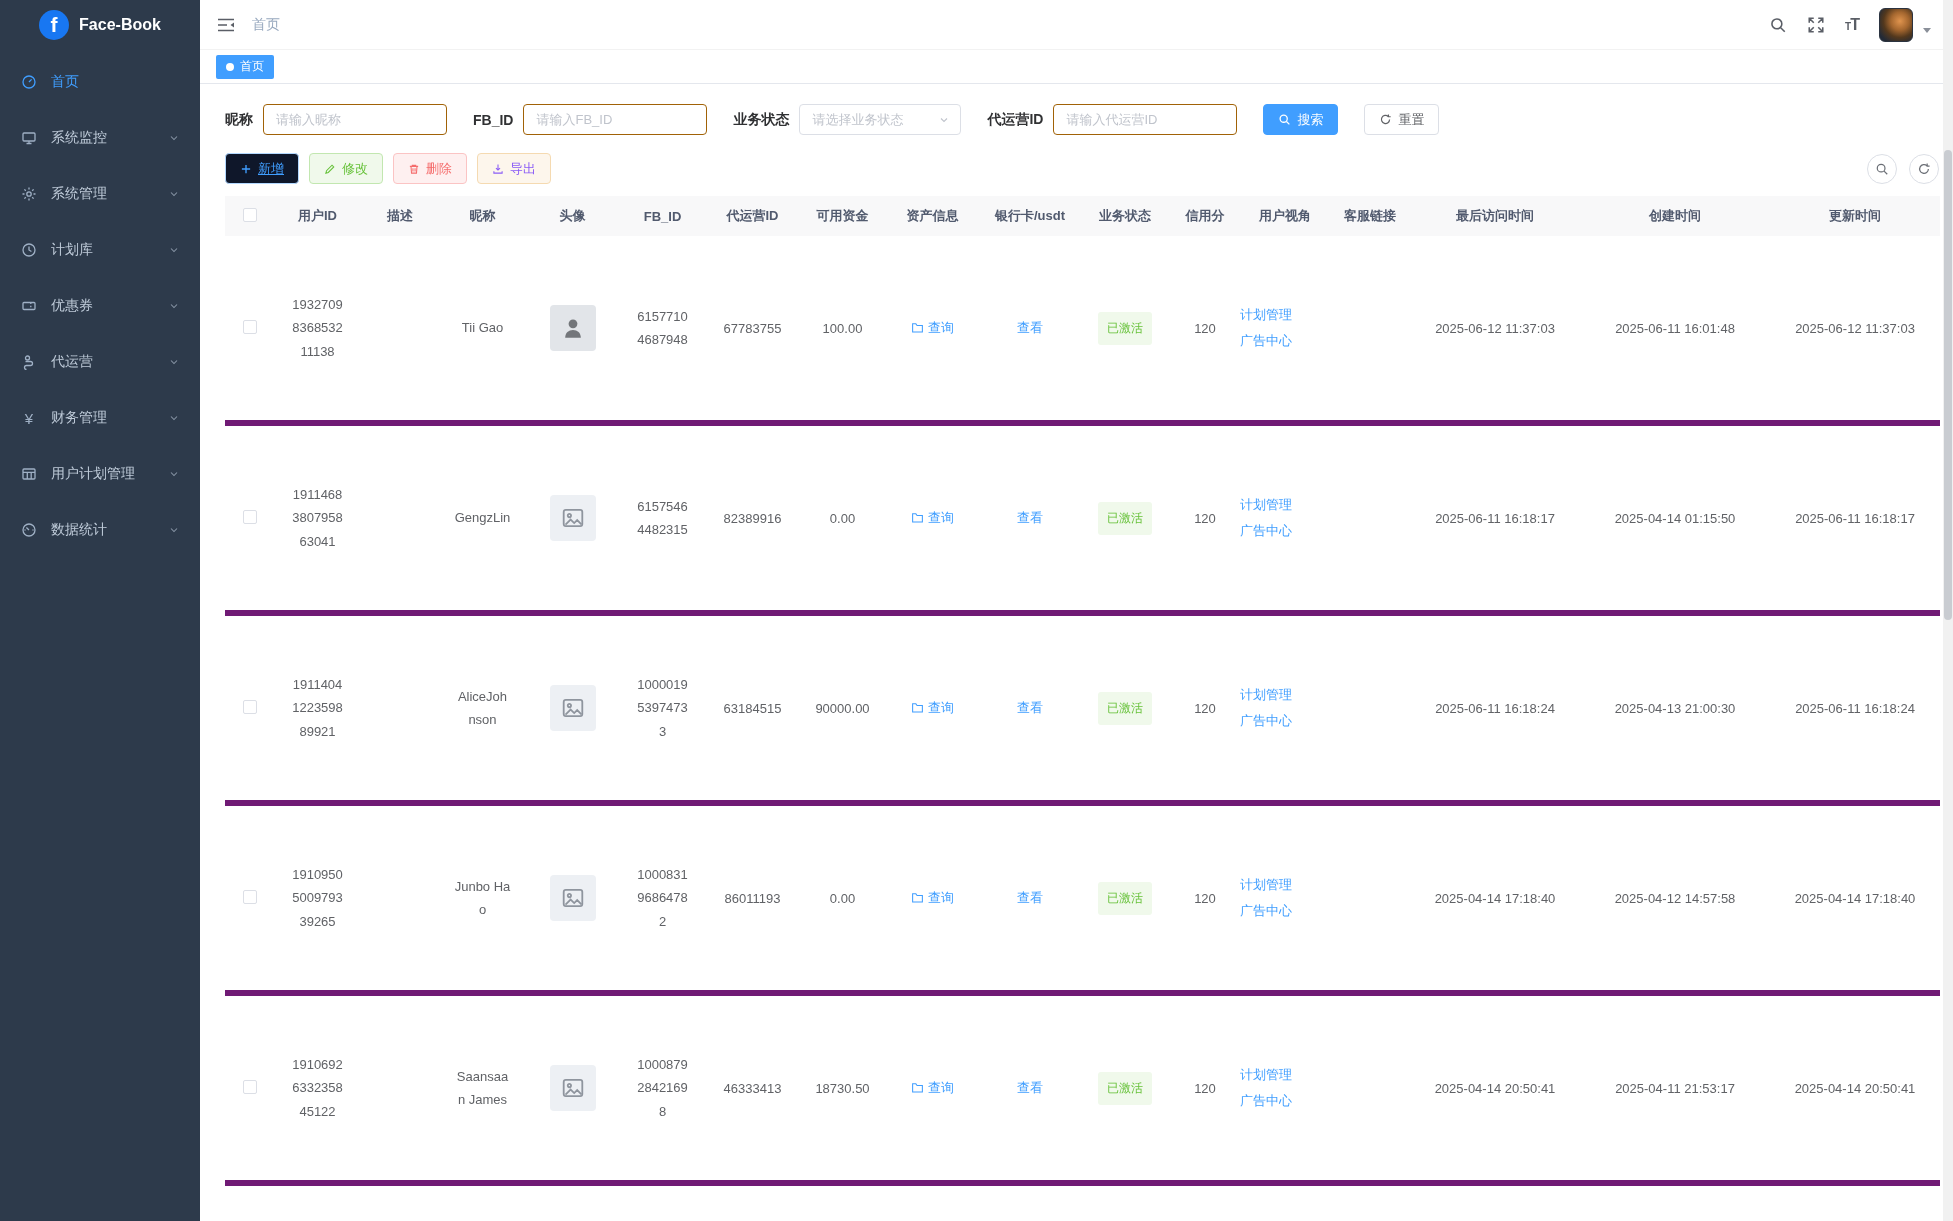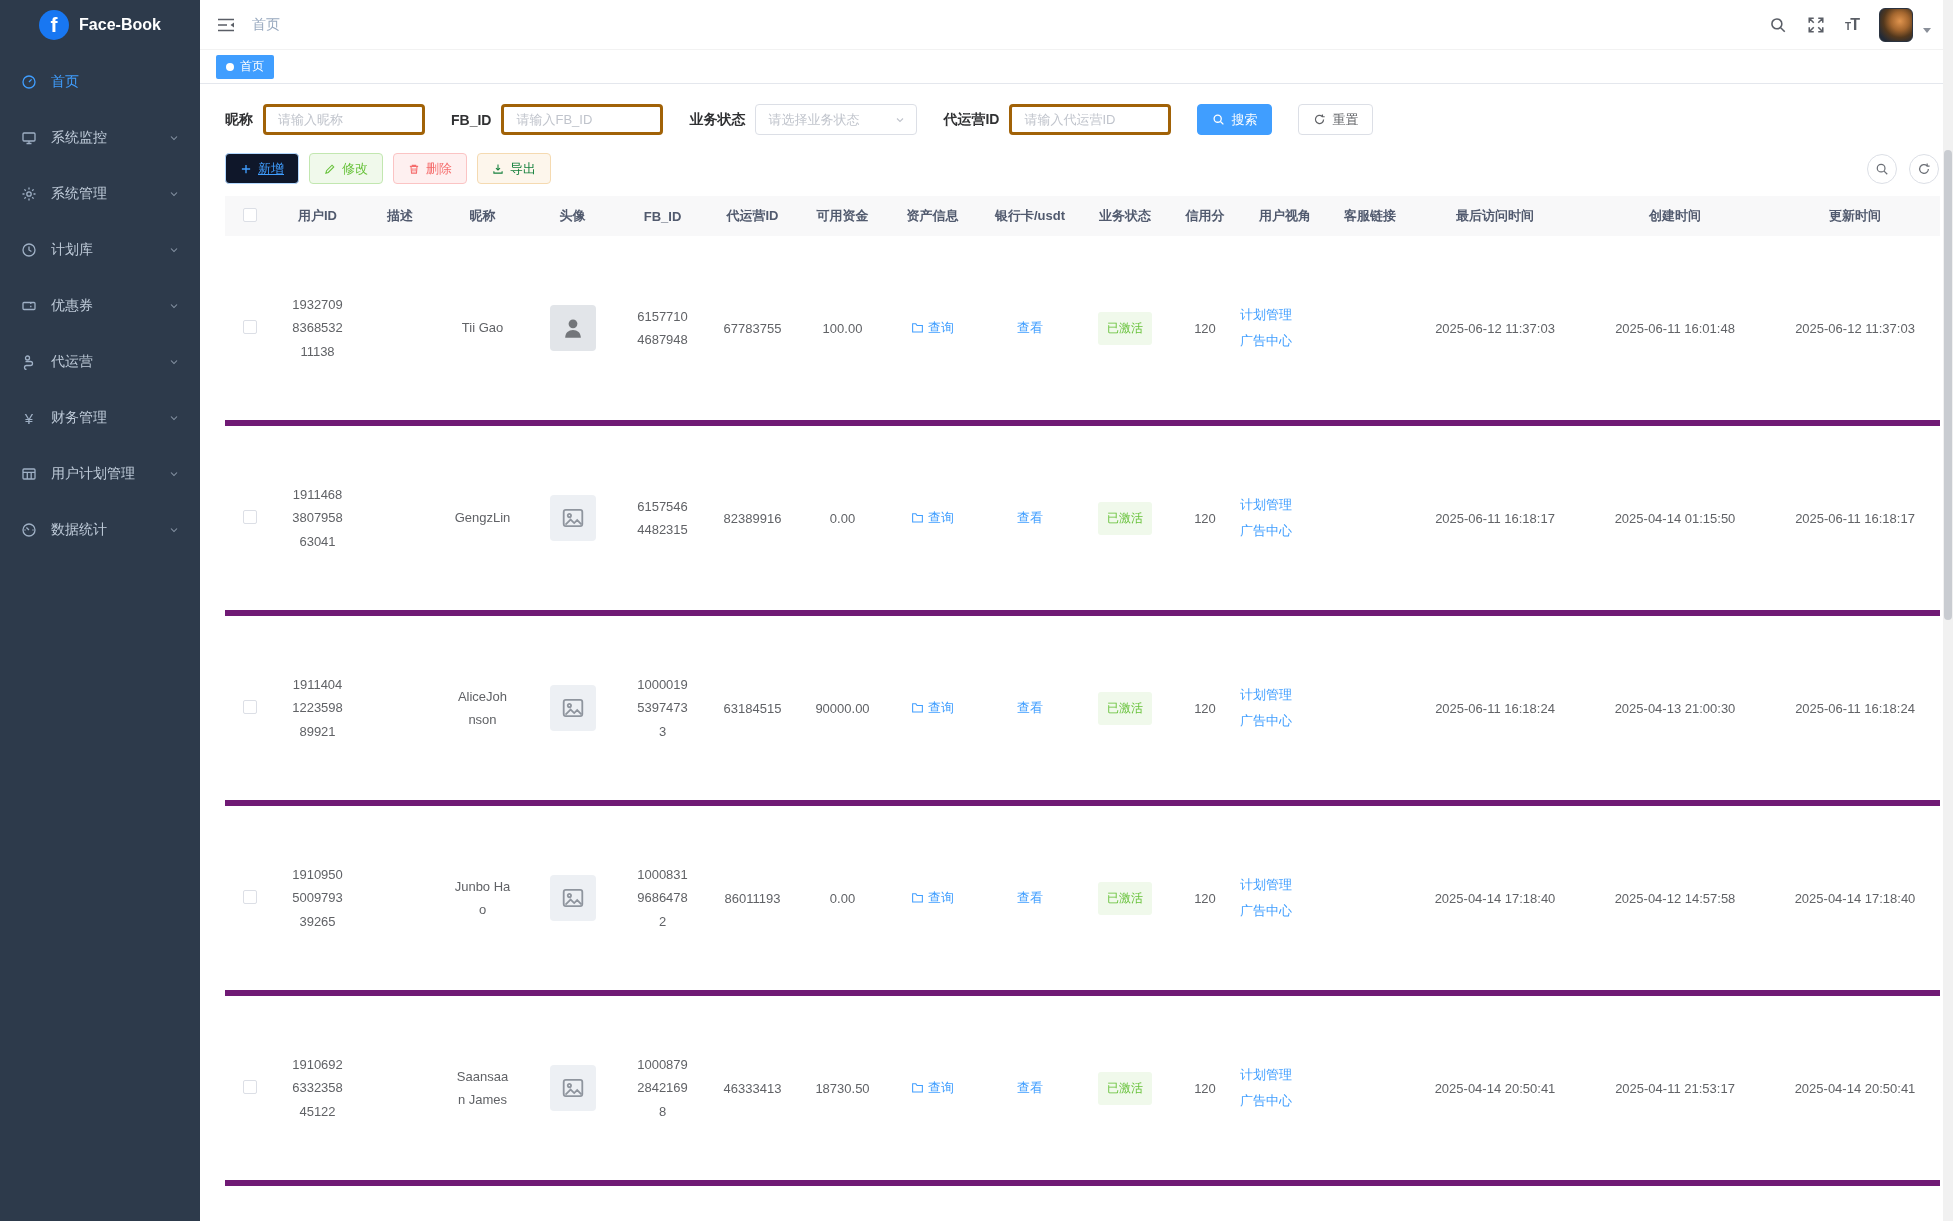--- a/index.html
+++ b/index.html
@@ -53,7 +53,7 @@
   .filter-row { display:flex; align-items:center; gap:26px; margin-bottom:18px; }
   .f-group { display:flex; align-items:center; gap:10px; }
   .f-label { font-size:14px; font-weight:700; color:#303133; white-space:nowrap; }
-  .f-input { width:162px; height:31px; border:3px solid #a16207; border-radius:4px;
+  .f-input { width:184px; height:31px; border:1px solid #a16207; border-radius:4px;
              padding:0 12px; font-size:13px; color:#606266; outline:none;
              font-family:"Liberation Sans","DejaVu Sans",sans-serif; }
   .f-input::placeholder { color:#c0c4cc; }

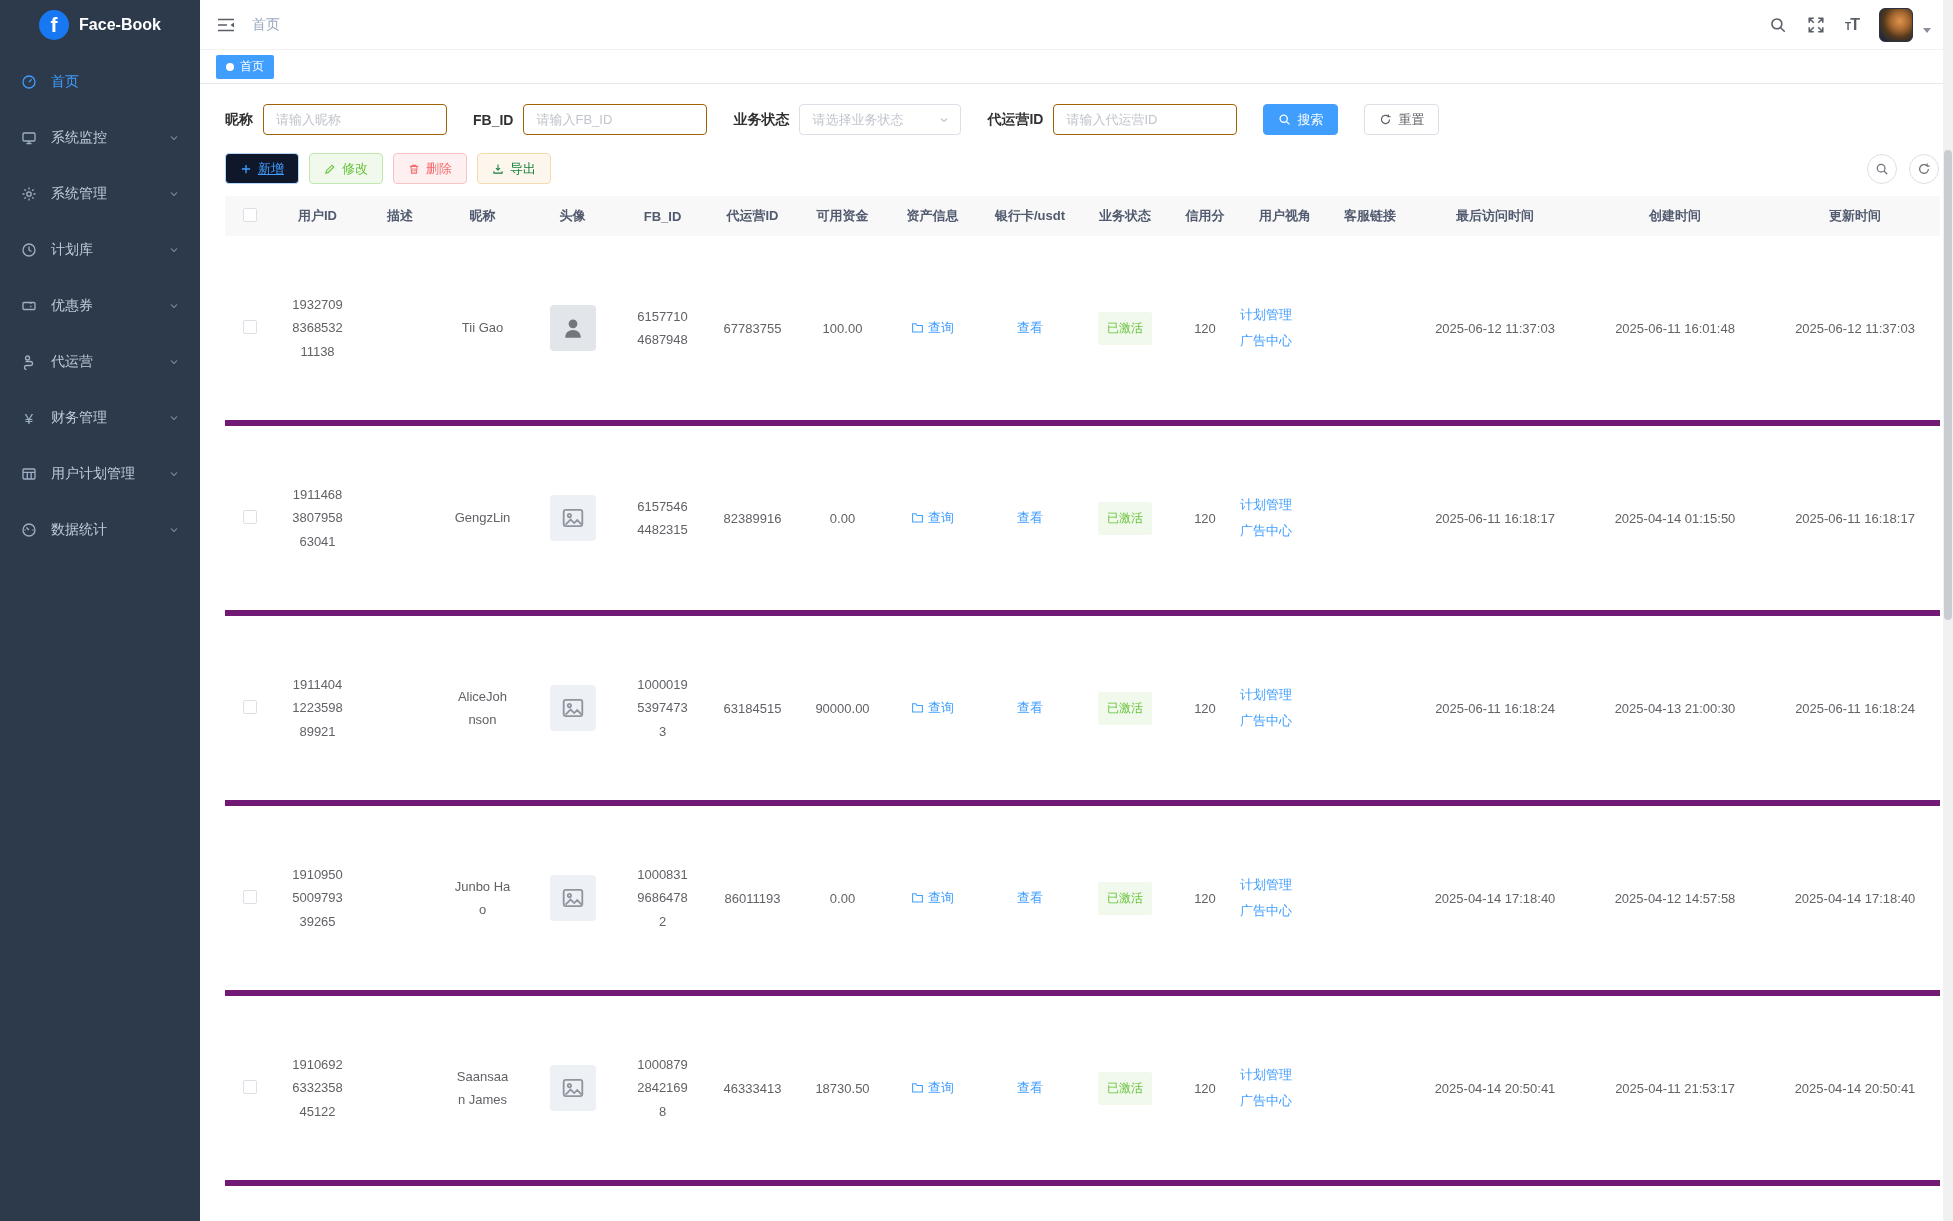--- a/index.html
+++ b/index.html
@@ -71,7 +71,7 @@
   .btn-soft-blue   { background:#0f172a; border-color:#b3d8ff; color:#409eff;text-decoration:underline; }
   .btn-soft-green  { background:#f0f9eb; border-color:#c2e7b0; color:#67c23a; }
   .btn-soft-red    { background:#fef0f0; border-color:#fbc4c4; color:#f56c6c; }
-  .btn-soft-orange { background:#fdf6ec; border-color:#f5dab1; color:#15803d; }
+  .btn-soft-orange { background:#fdf6ec; border-color:#f5dab1; color:#8b5cf6; }
   .circle-btn { width:30px; height:30px; border-radius:50%; border:1px solid #dcdfe6; background:#fff;
                 display:inline-flex; align-items:center; justify-content:center; color:#6b6f76; cursor:pointer; }
   .circle-btn:first-of-type { margin-left:auto; }

